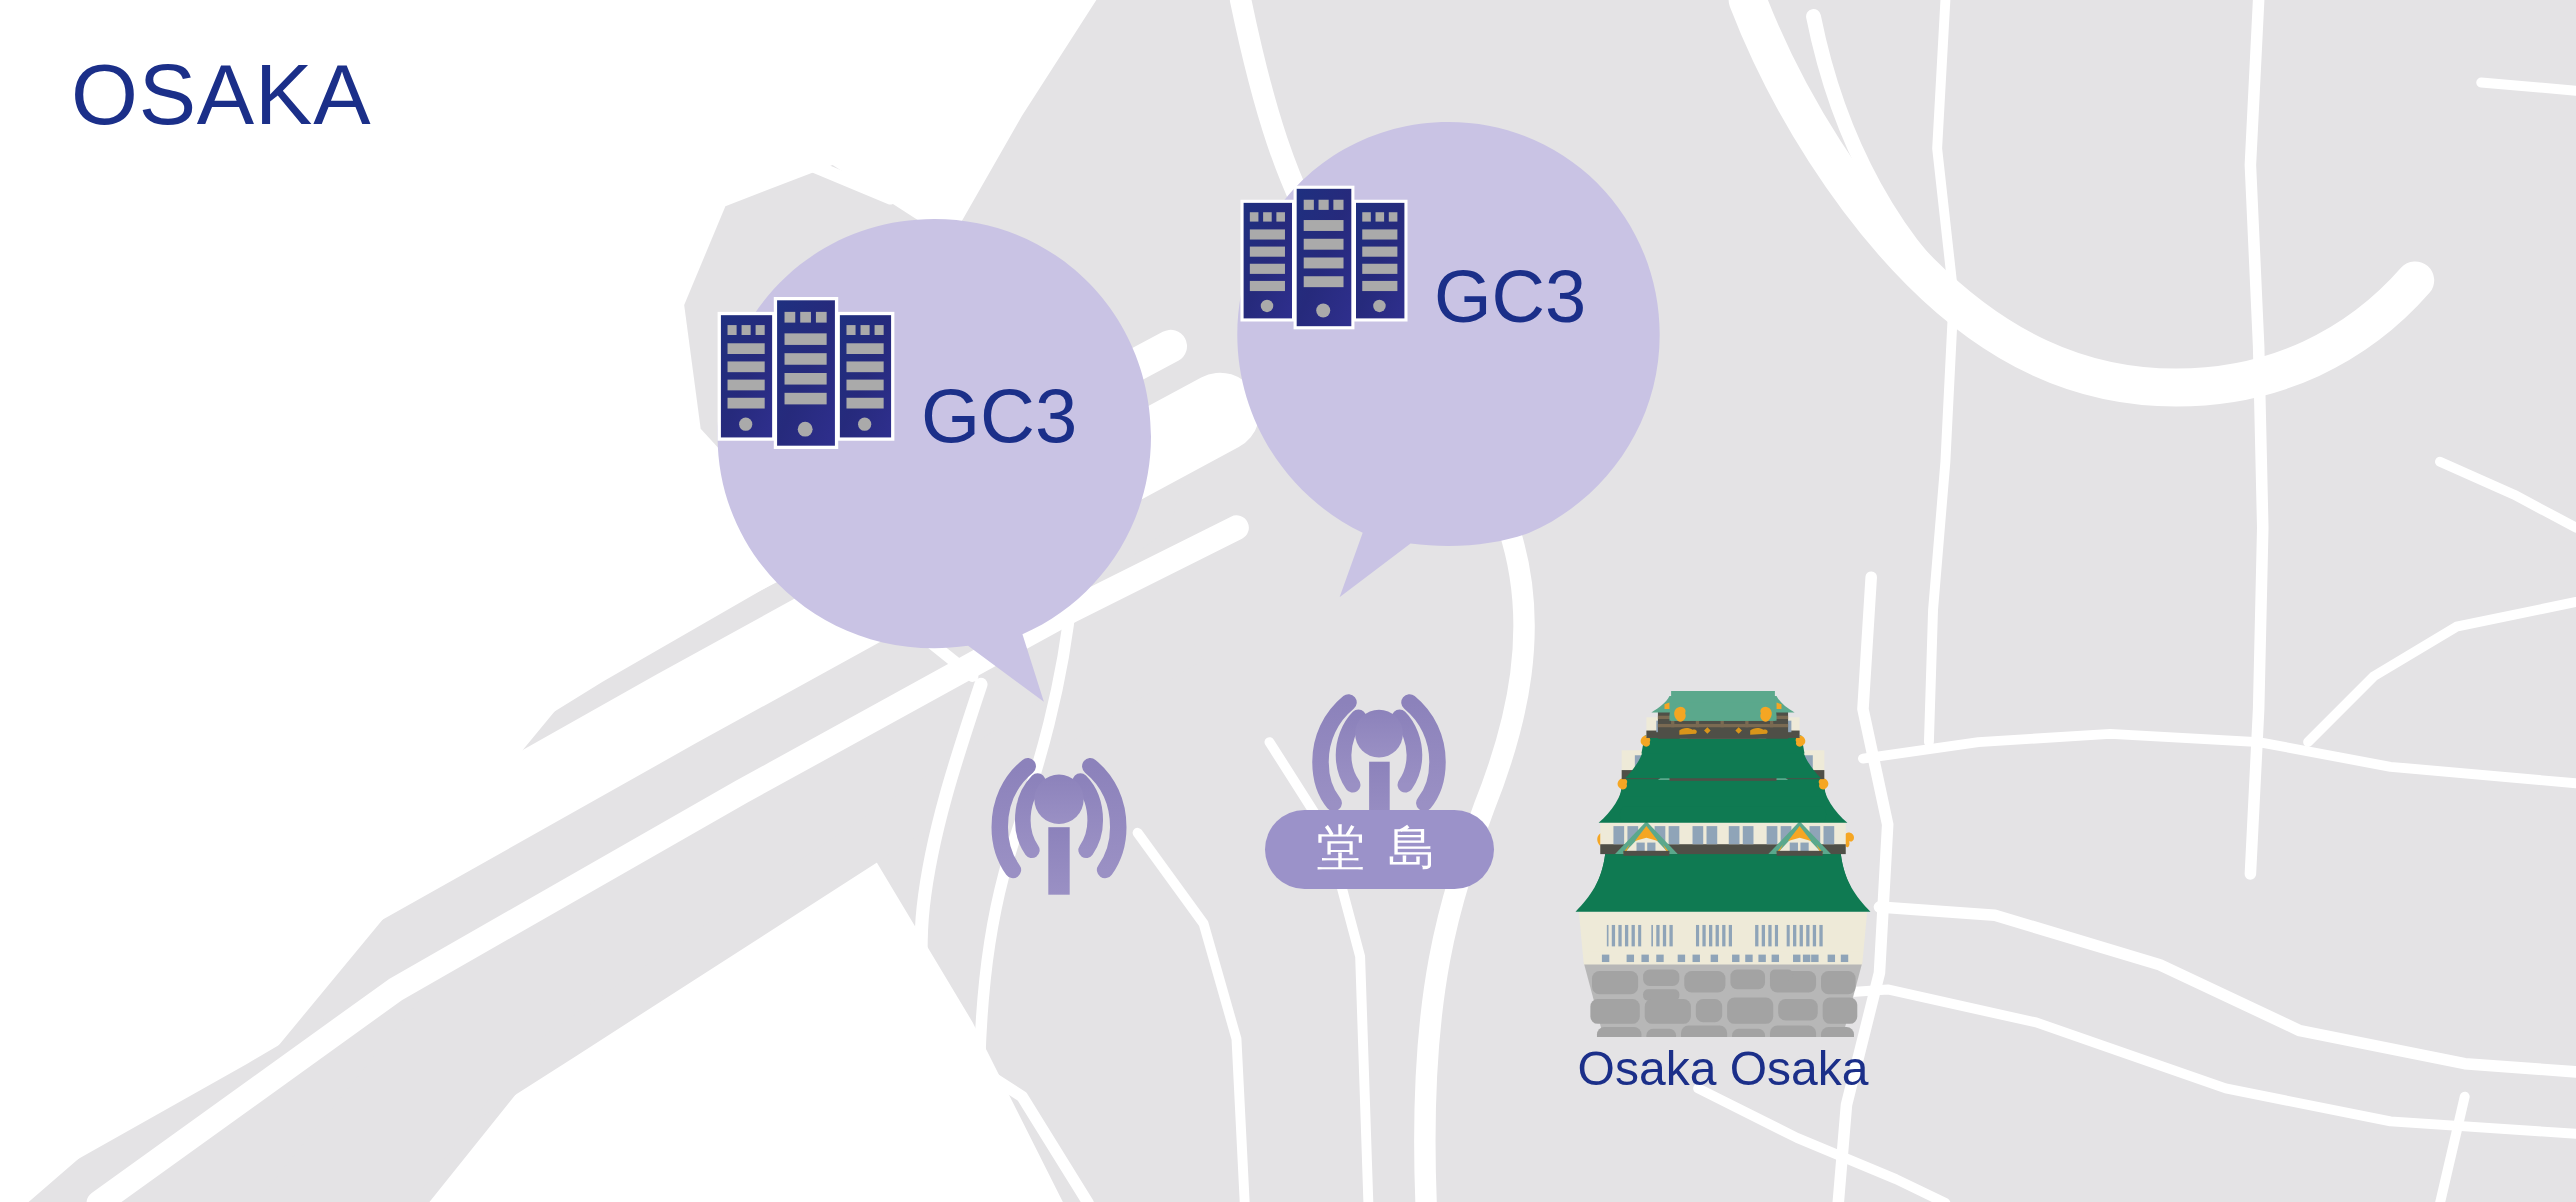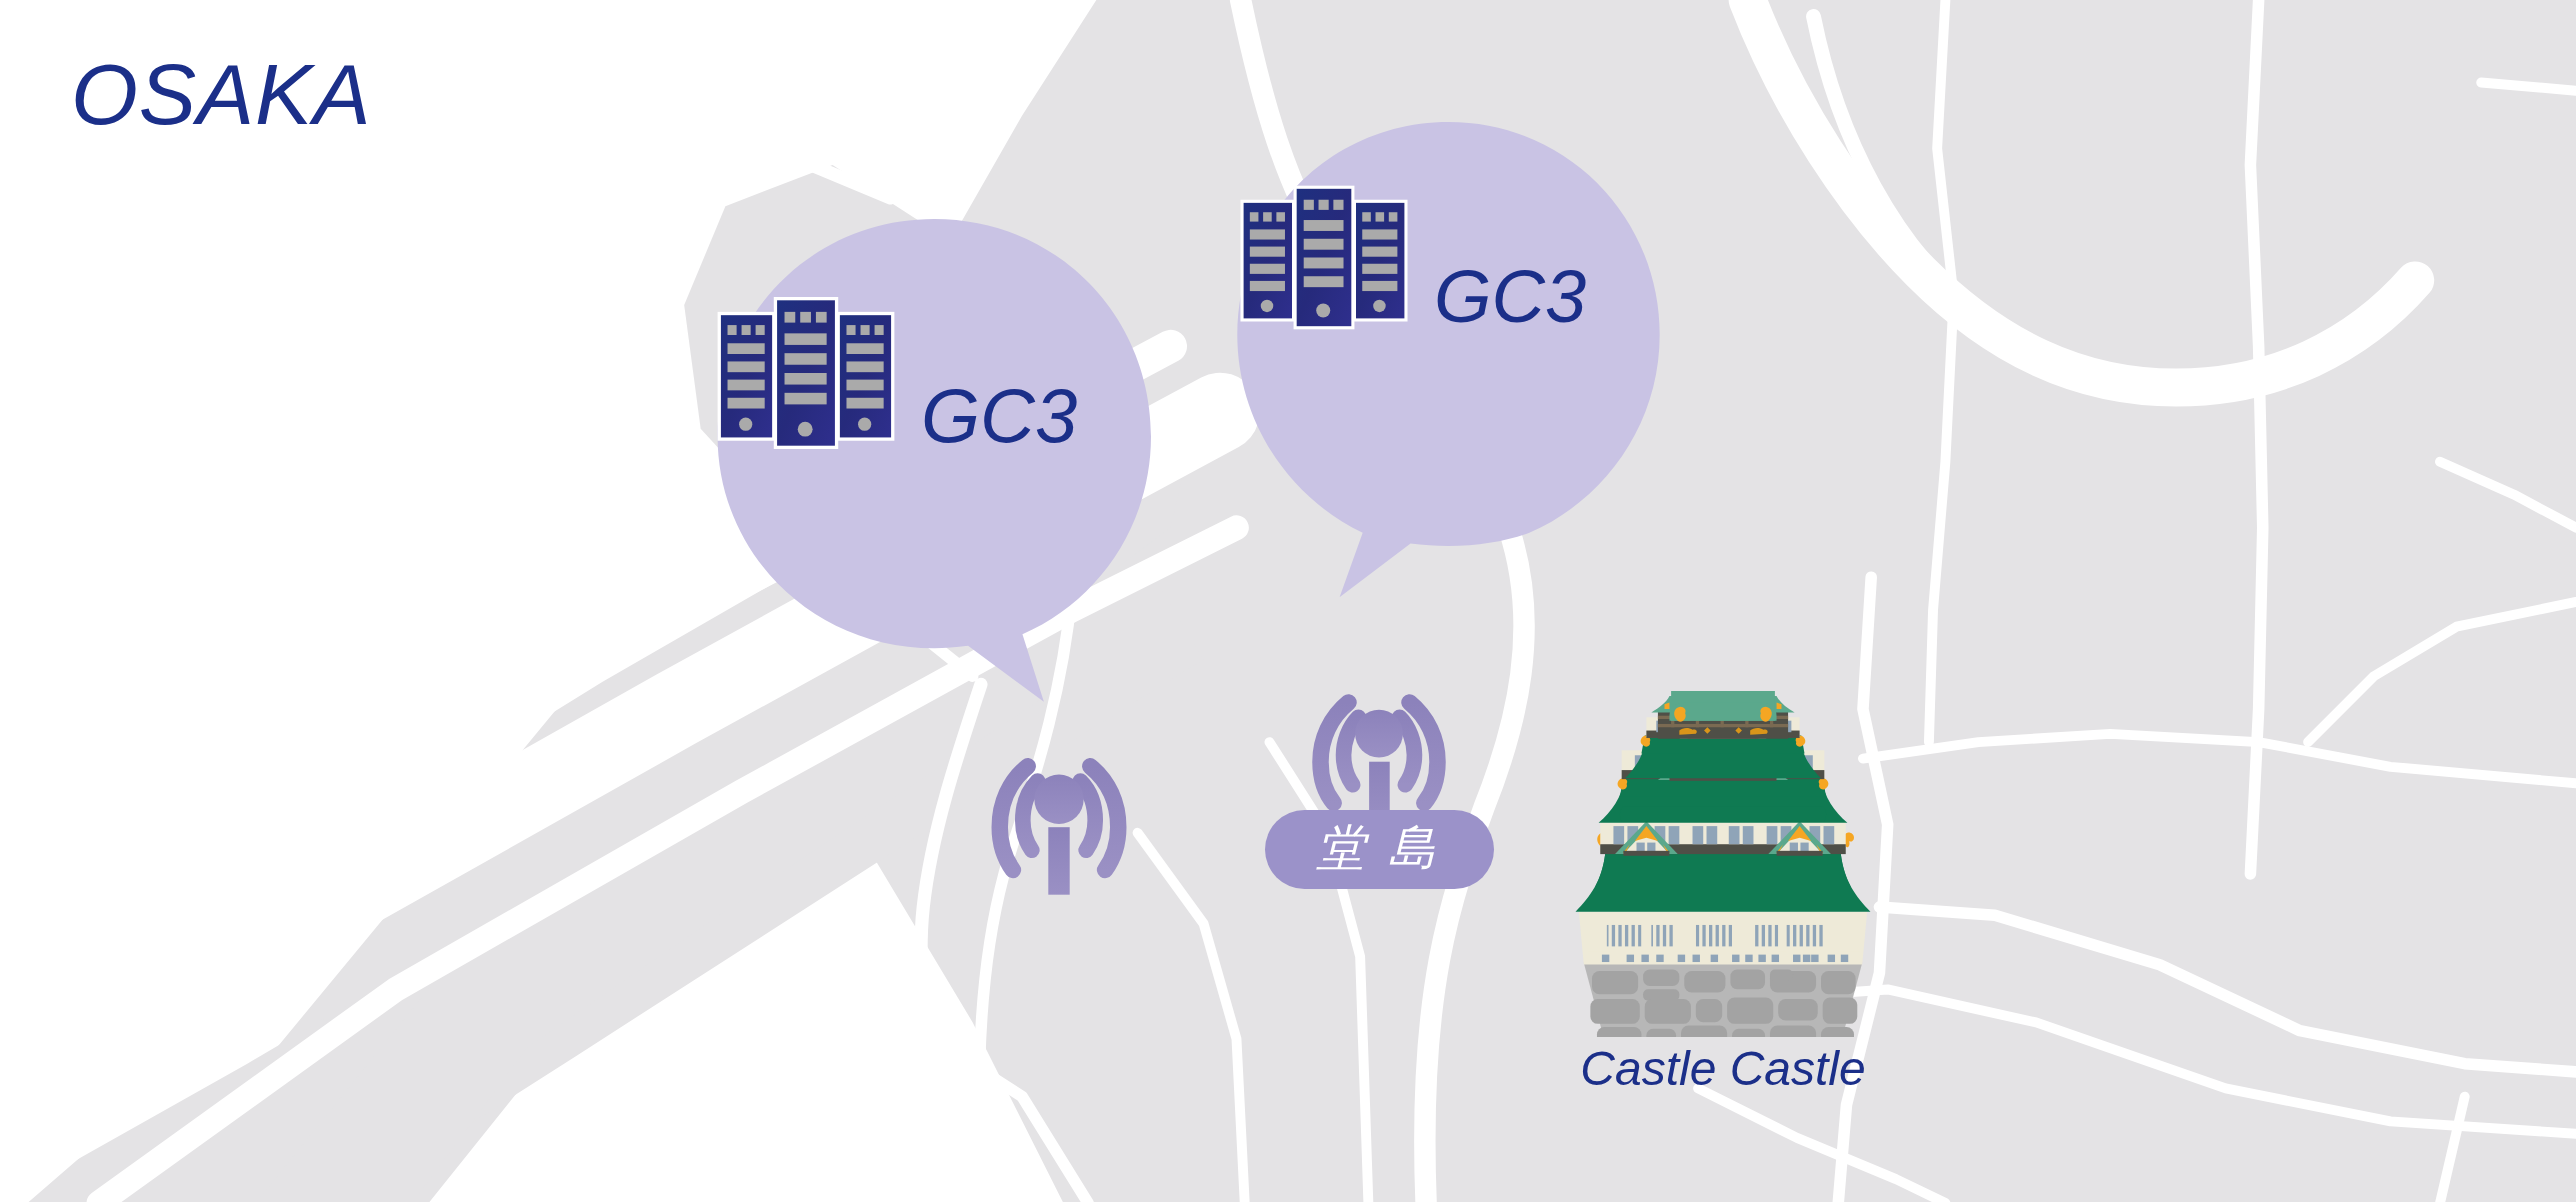--- a/index.html
+++ b/index.html
@@ -16,7 +16,6 @@
     height: 1203px;
     overflow: hidden;
     background: #ffffff;
-    font-style: italic;
   }
   #map-svg {
     position: absolute;

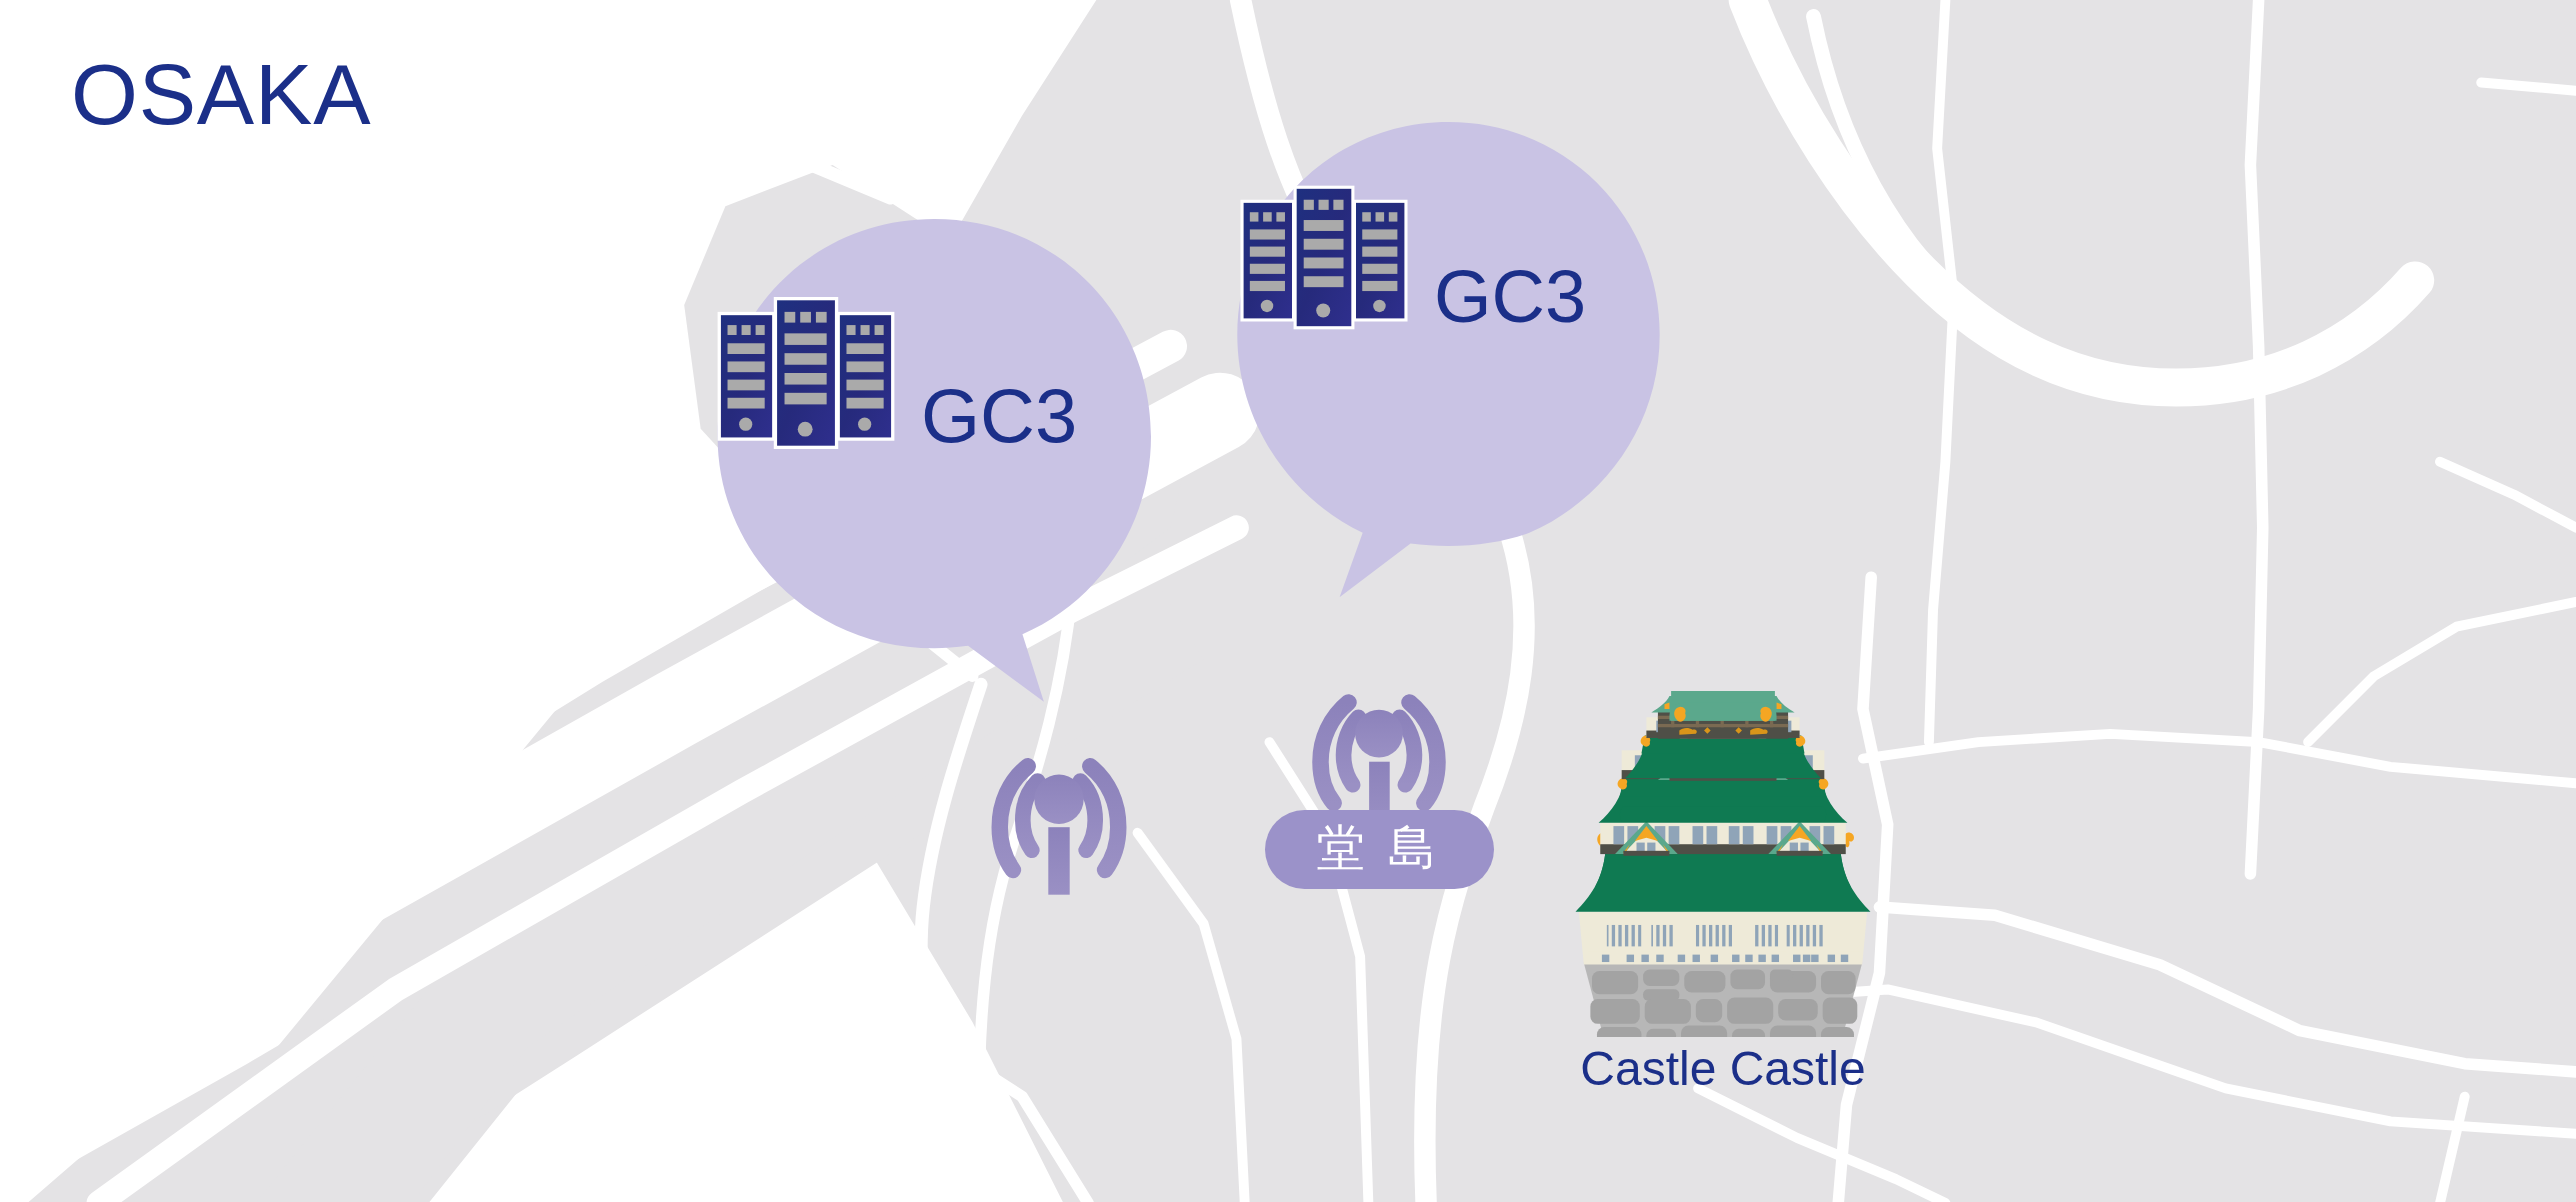--- a/index.html
+++ b/index.html
@@ -556,7 +556,7 @@
     </svg>
   </div>
 
-  <div id="landmark-caption">Castle Castle</div>
+  <div id="landmark-caption">Osaka Osaka</div>
 
 </div>
 

